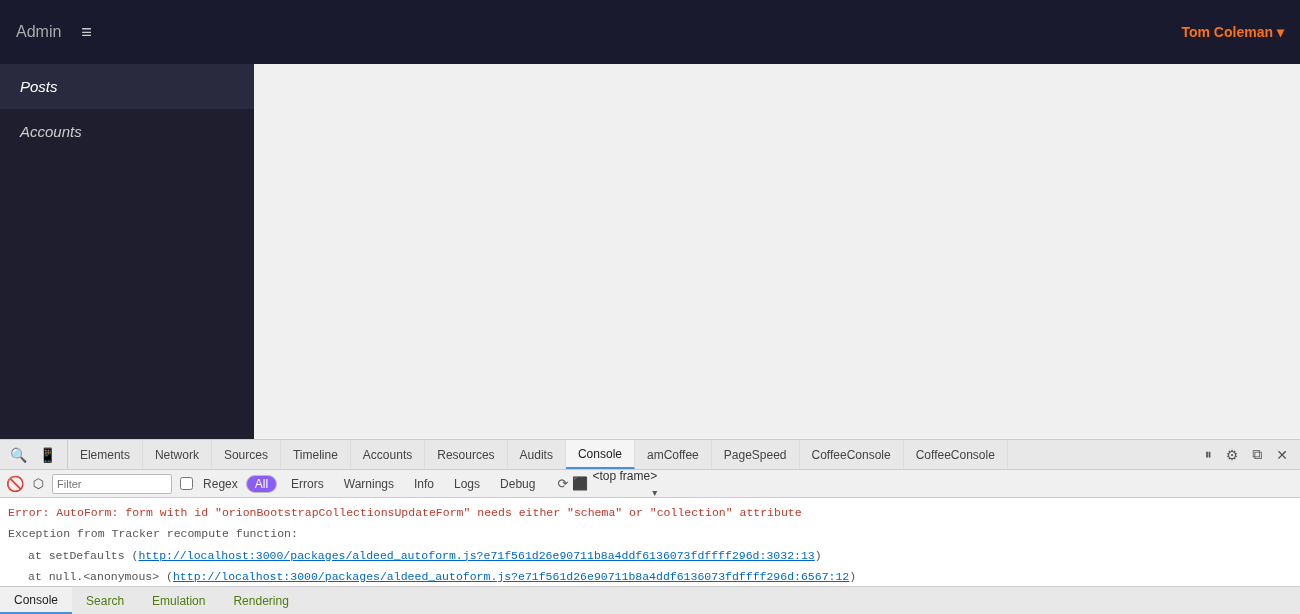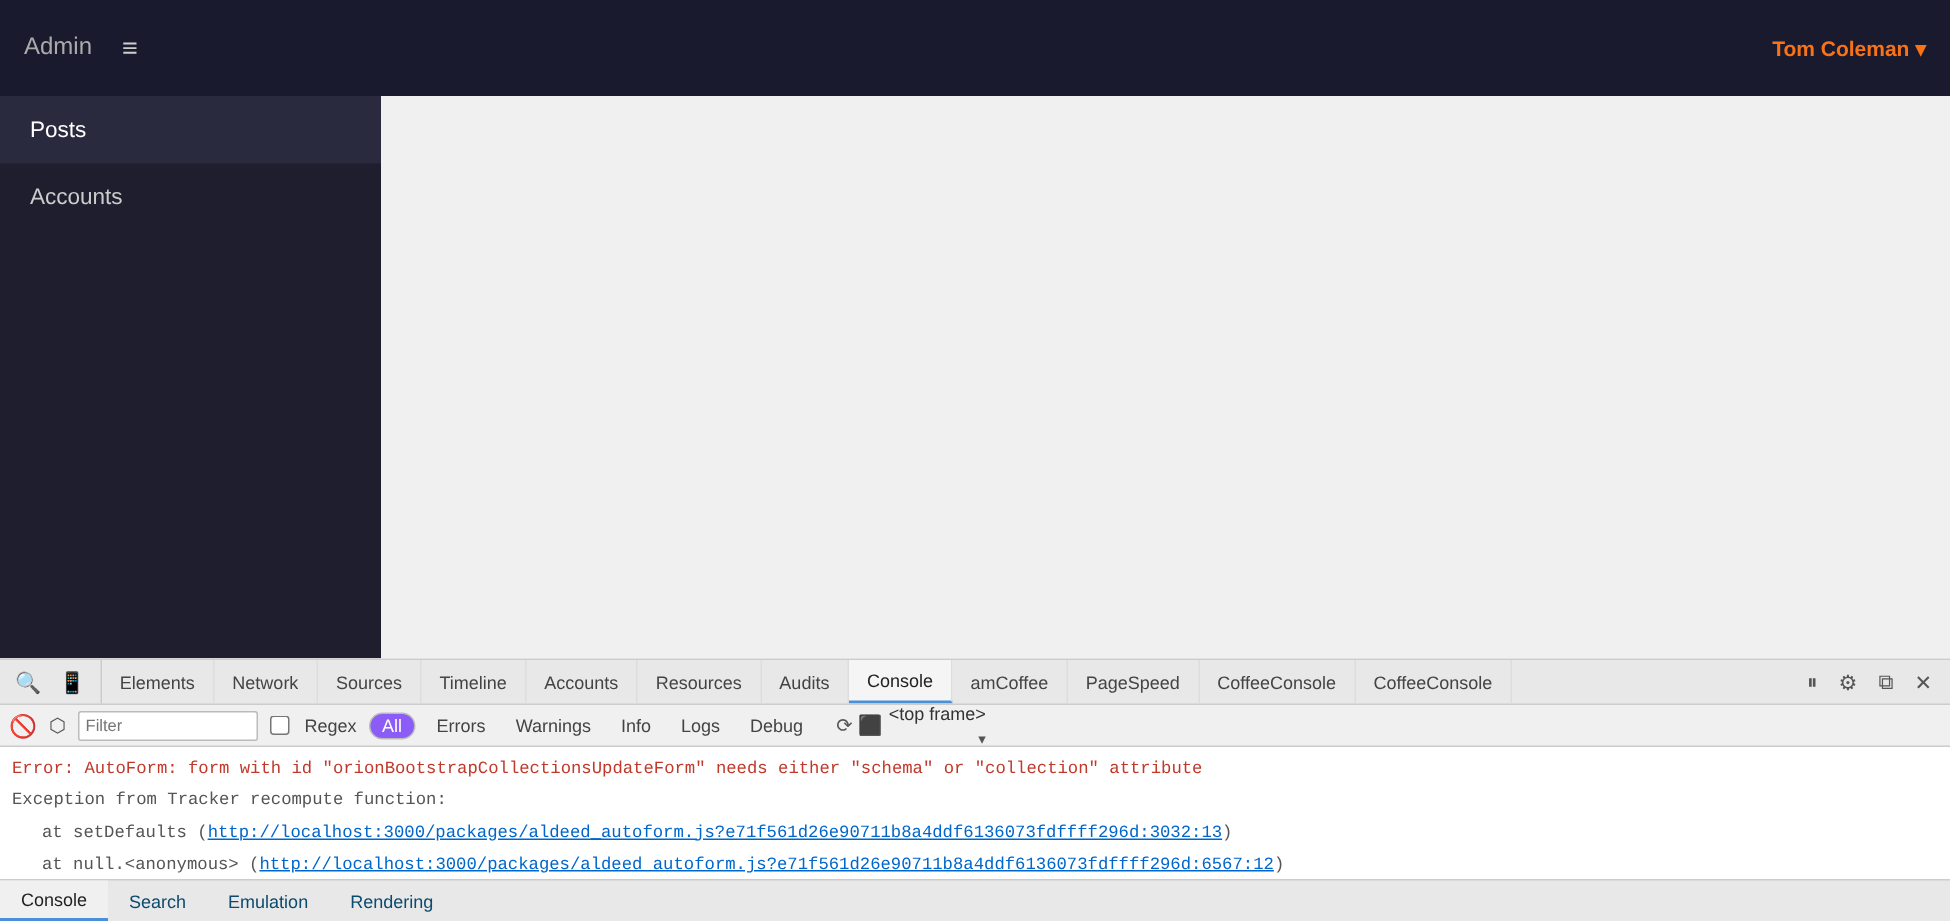--- a/index.html
+++ b/index.html
@@ -51,6 +51,7 @@
       flex-shrink: 0;
       display: flex;
       flex-direction: column;
+      font-style: italic;
     }
     .sidebar-item {
       padding: 14px 20px;

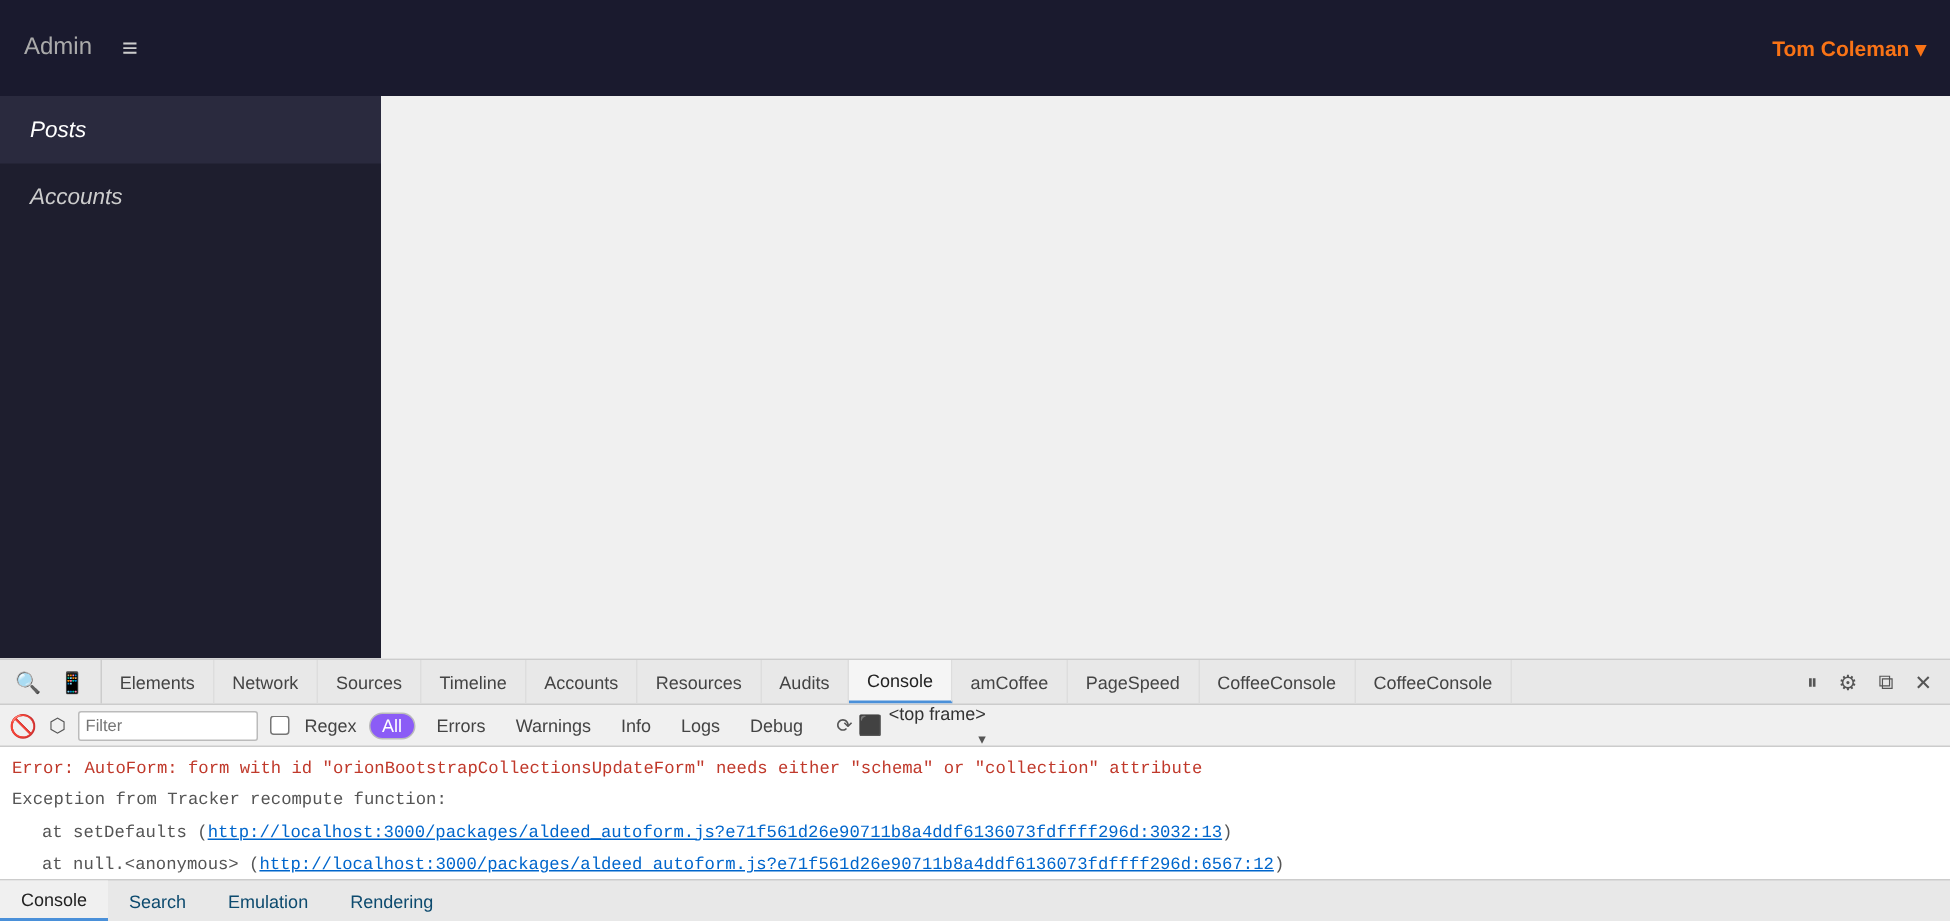--- a/index.html
+++ b/index.html
@@ -265,7 +265,7 @@
     .devtools-bottom-tab {
       padding: 0 14px;
       font-size: 12px;
-      color: #0c4a6e;
+      color: #4d7c0f;
       cursor: pointer;
       height: 100%;
       display: flex;

